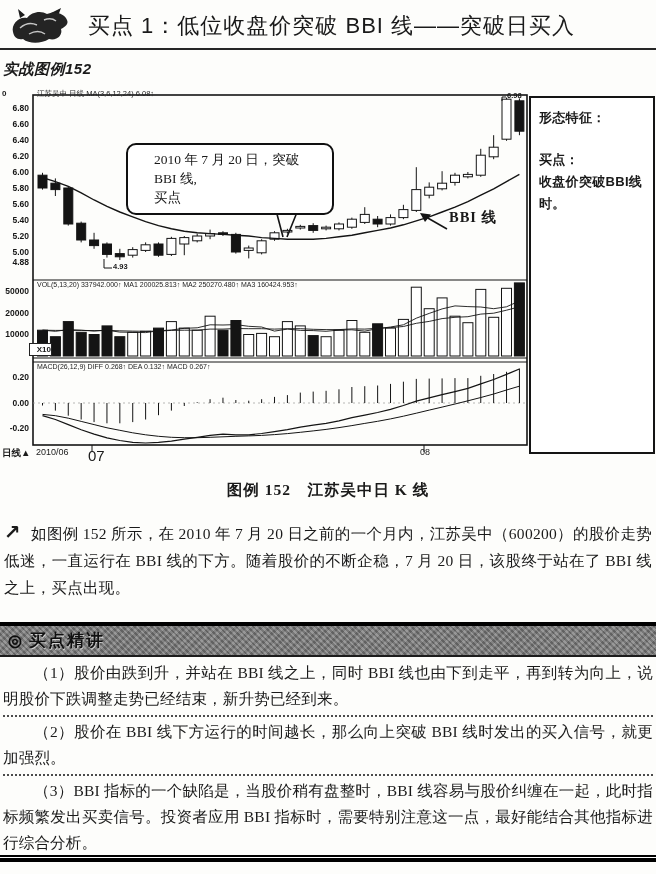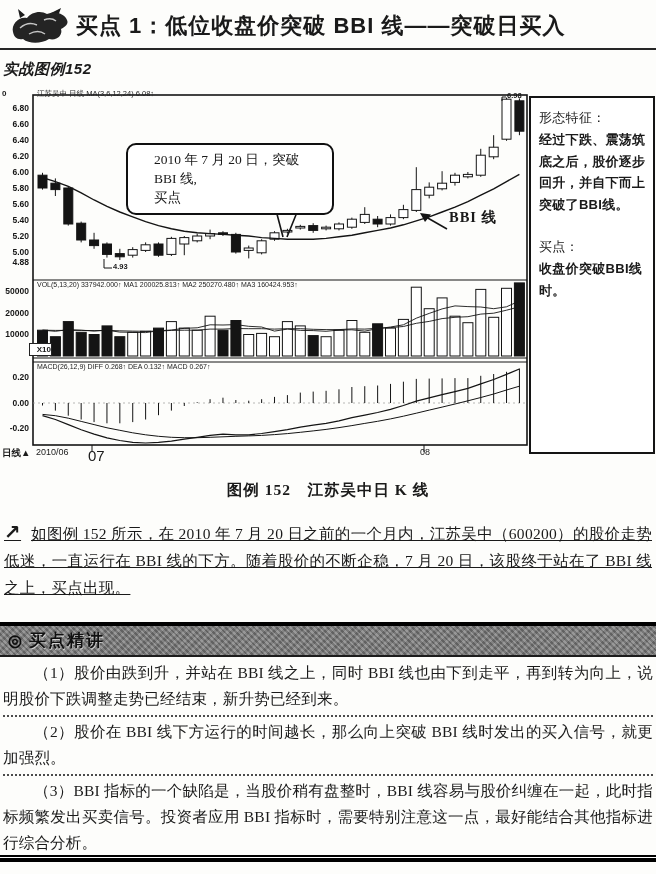--- a/index.html
+++ b/index.html
@@ -13,7 +13,7 @@
   .title-row{ position:absolute; top:6px; left:0; width:656px; height:40px;
     display:flex; align-items:center; }
   .bull{ width:70px; height:40px; flex:0 0 auto; margin-left:4px; }
-  .title{ font-size:22px; font-weight:700; letter-spacing:1px; margin-left:2px; white-space:nowrap; }
+  .title{ font-size:22px; font-weight:400; letter-spacing:1px; margin-left:14px; white-space:nowrap; }
   .title-rule{ position:absolute; top:48px; left:0; width:656px; height:2px; background:#262626; }
   .section-label{ position:absolute; top:60px; left:3px; font-size:15px; font-weight:700; letter-spacing:.5px;font-style:italic; }
 

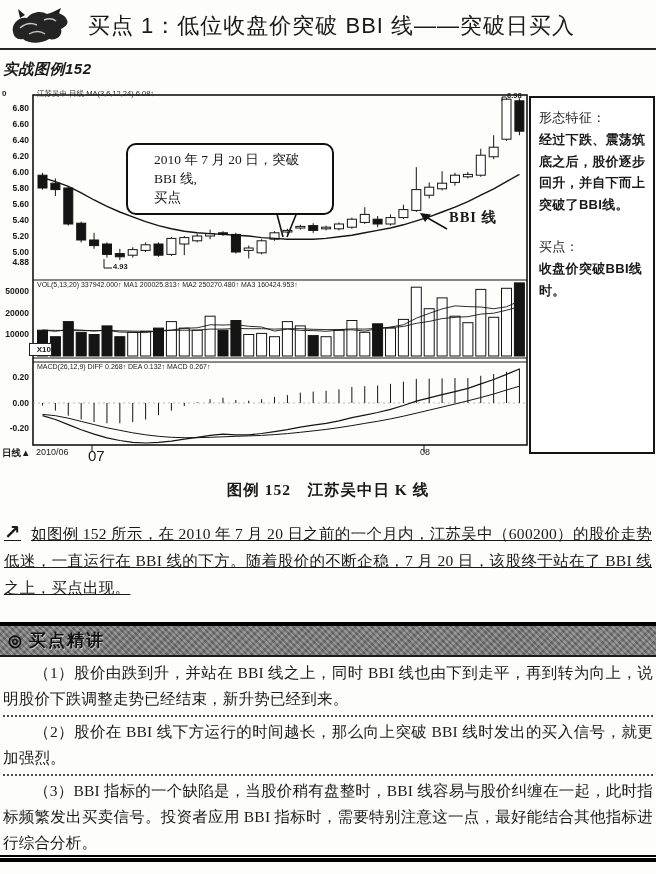--- a/index.html
+++ b/index.html
@@ -47,7 +47,7 @@
   .sidebar{ position:absolute; left:529px; top:8px; width:126px; height:358px;
     border:2px solid #141414; background:#fff; padding:9px 7px 0 8px;
     font-size:13px; line-height:1.68; font-weight:600; letter-spacing:.3px; }
-  .sb-h{ font-weight:400; }
+  .sb-h{ font-weight:700; }
   .sb-gap{ margin-top:1.55em; }
 
   

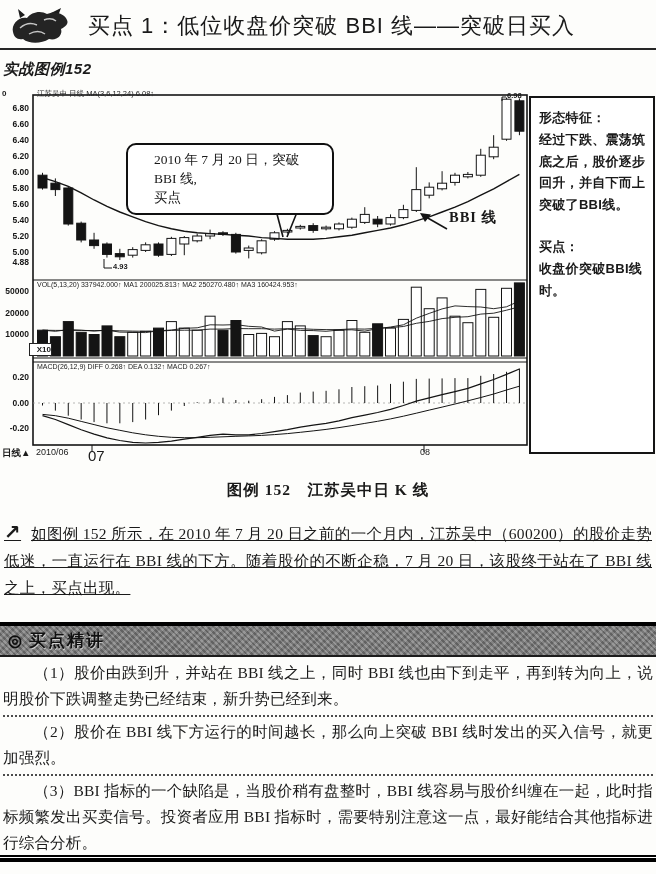--- a/index.html
+++ b/index.html
@@ -327,7 +327,6 @@
 
     <aside class="sidebar">
       <p class="sb-h">形态特征：</p>
-      <p class="sb-t">经过下跌、震荡筑底之后，股价逐步回升，并自下而上突破了BBI线。</p>
       <p class="sb-h sb-gap">买点：</p>
       <p class="sb-t">收盘价突破BBI线时。</p>
     </aside>

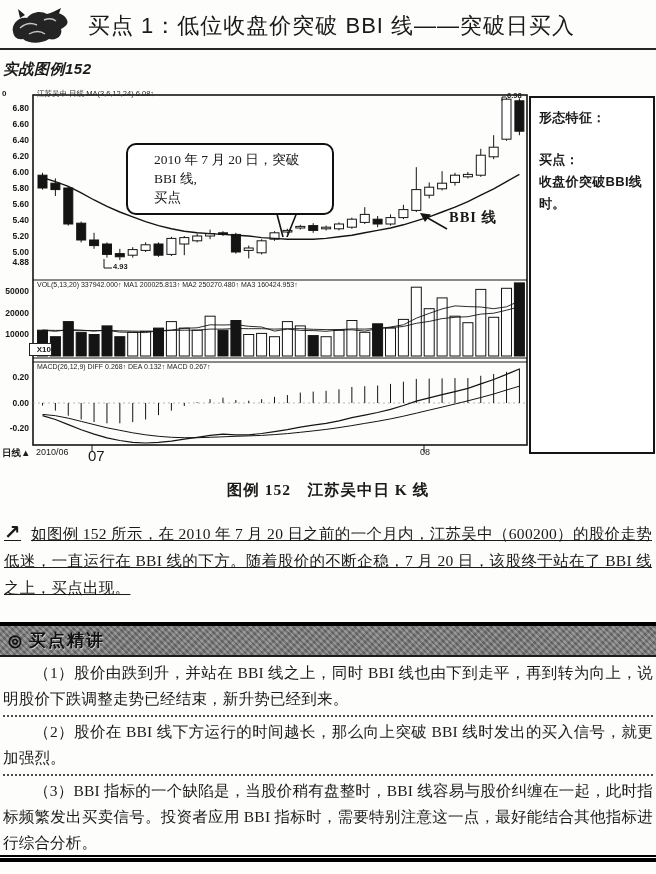--- a/index.html
+++ b/index.html
@@ -55,7 +55,7 @@
     font-family:"Liberation Serif", serif; font-size:15.5px; font-weight:700; letter-spacing:1px; }
   .intro{ position:absolute; top:519px; left:0; width:656px; padding:0 4px;
     font-family:"Liberation Serif", serif; font-size:15.5px; line-height:27px;
-    text-align:justify; letter-spacing:.3px;text-decoration:underline; }
+    text-align:justify; letter-spacing:.3px; }
   .intro-arrow{ font-size:20px; font-weight:700; margin-right:10px; font-family:"DejaVu Sans", sans-serif; }
 
   .explain-bar{ position:absolute; top:622px; left:0; width:656px; height:35px;

